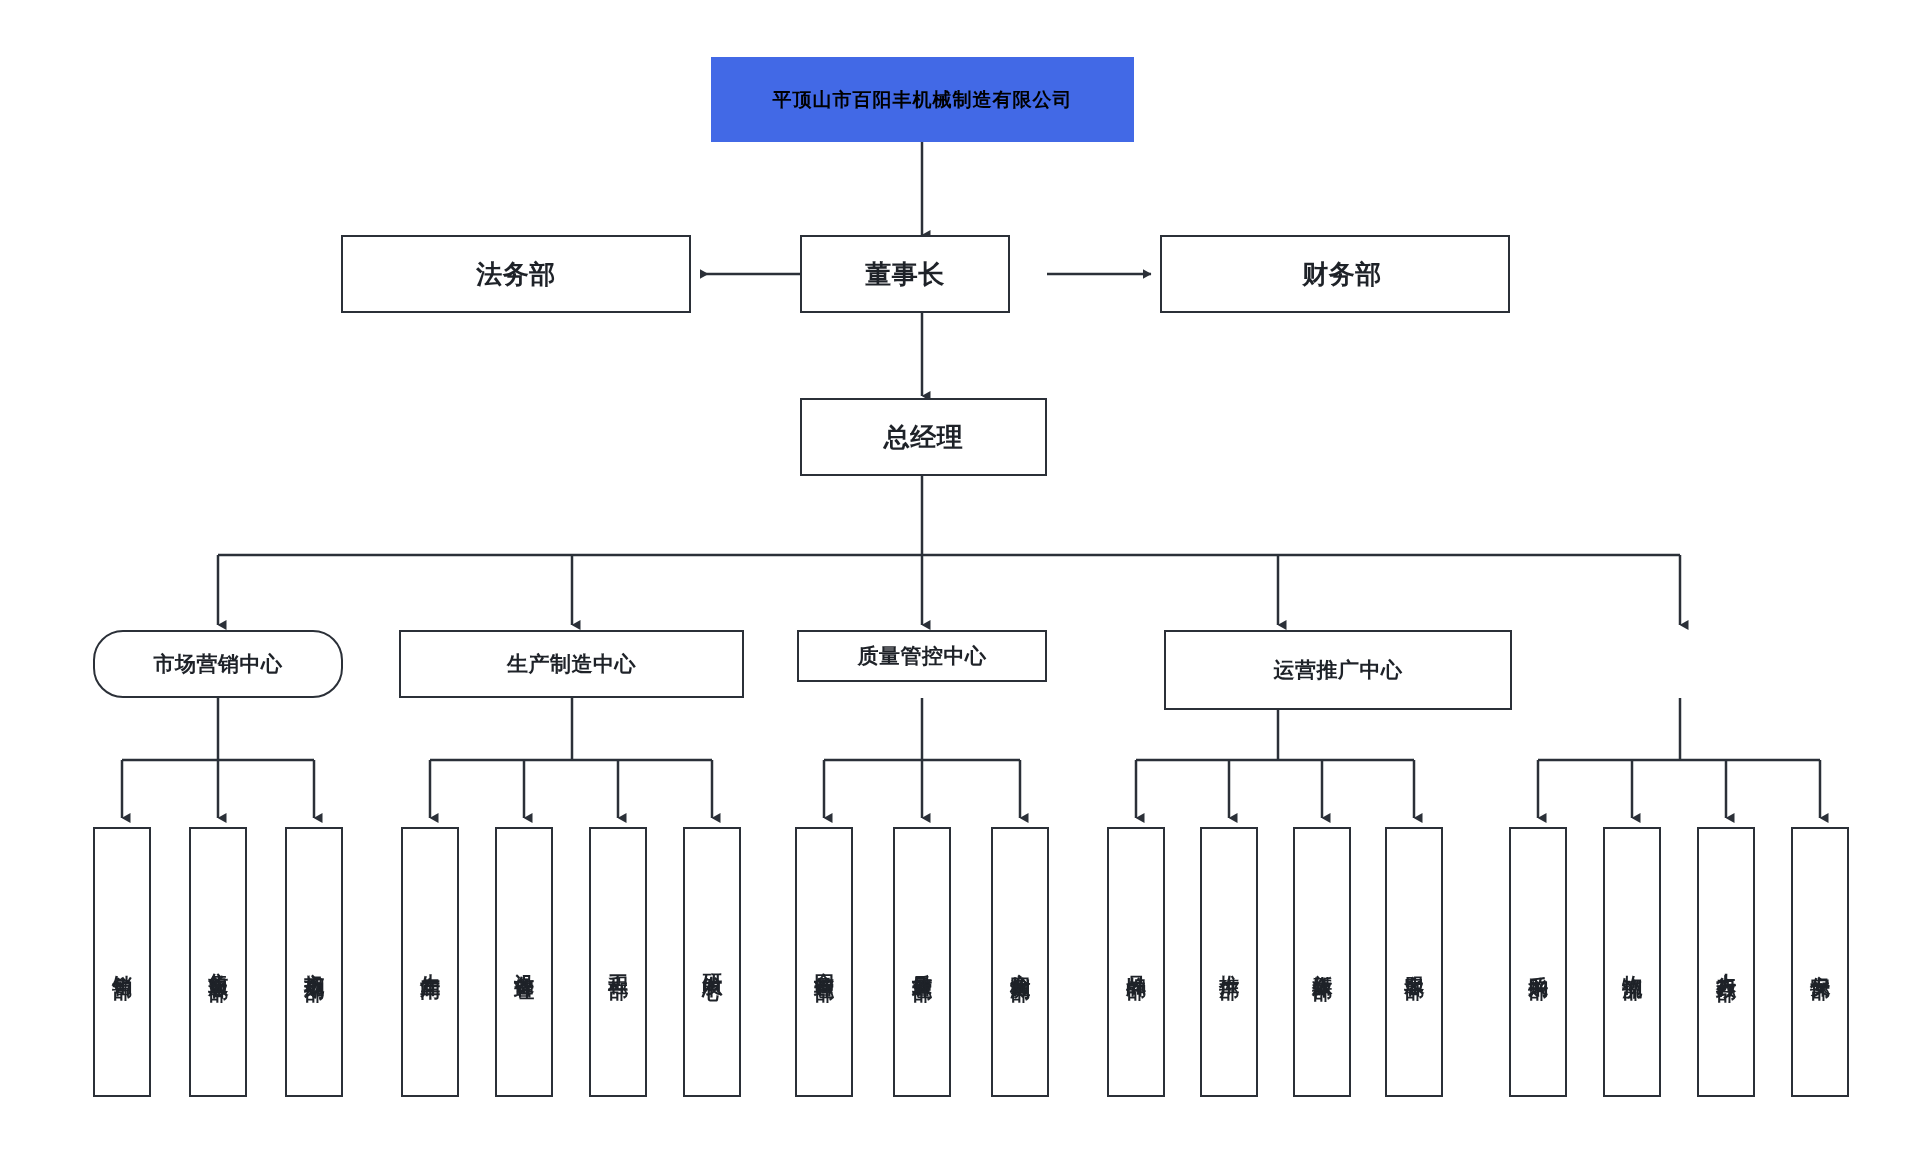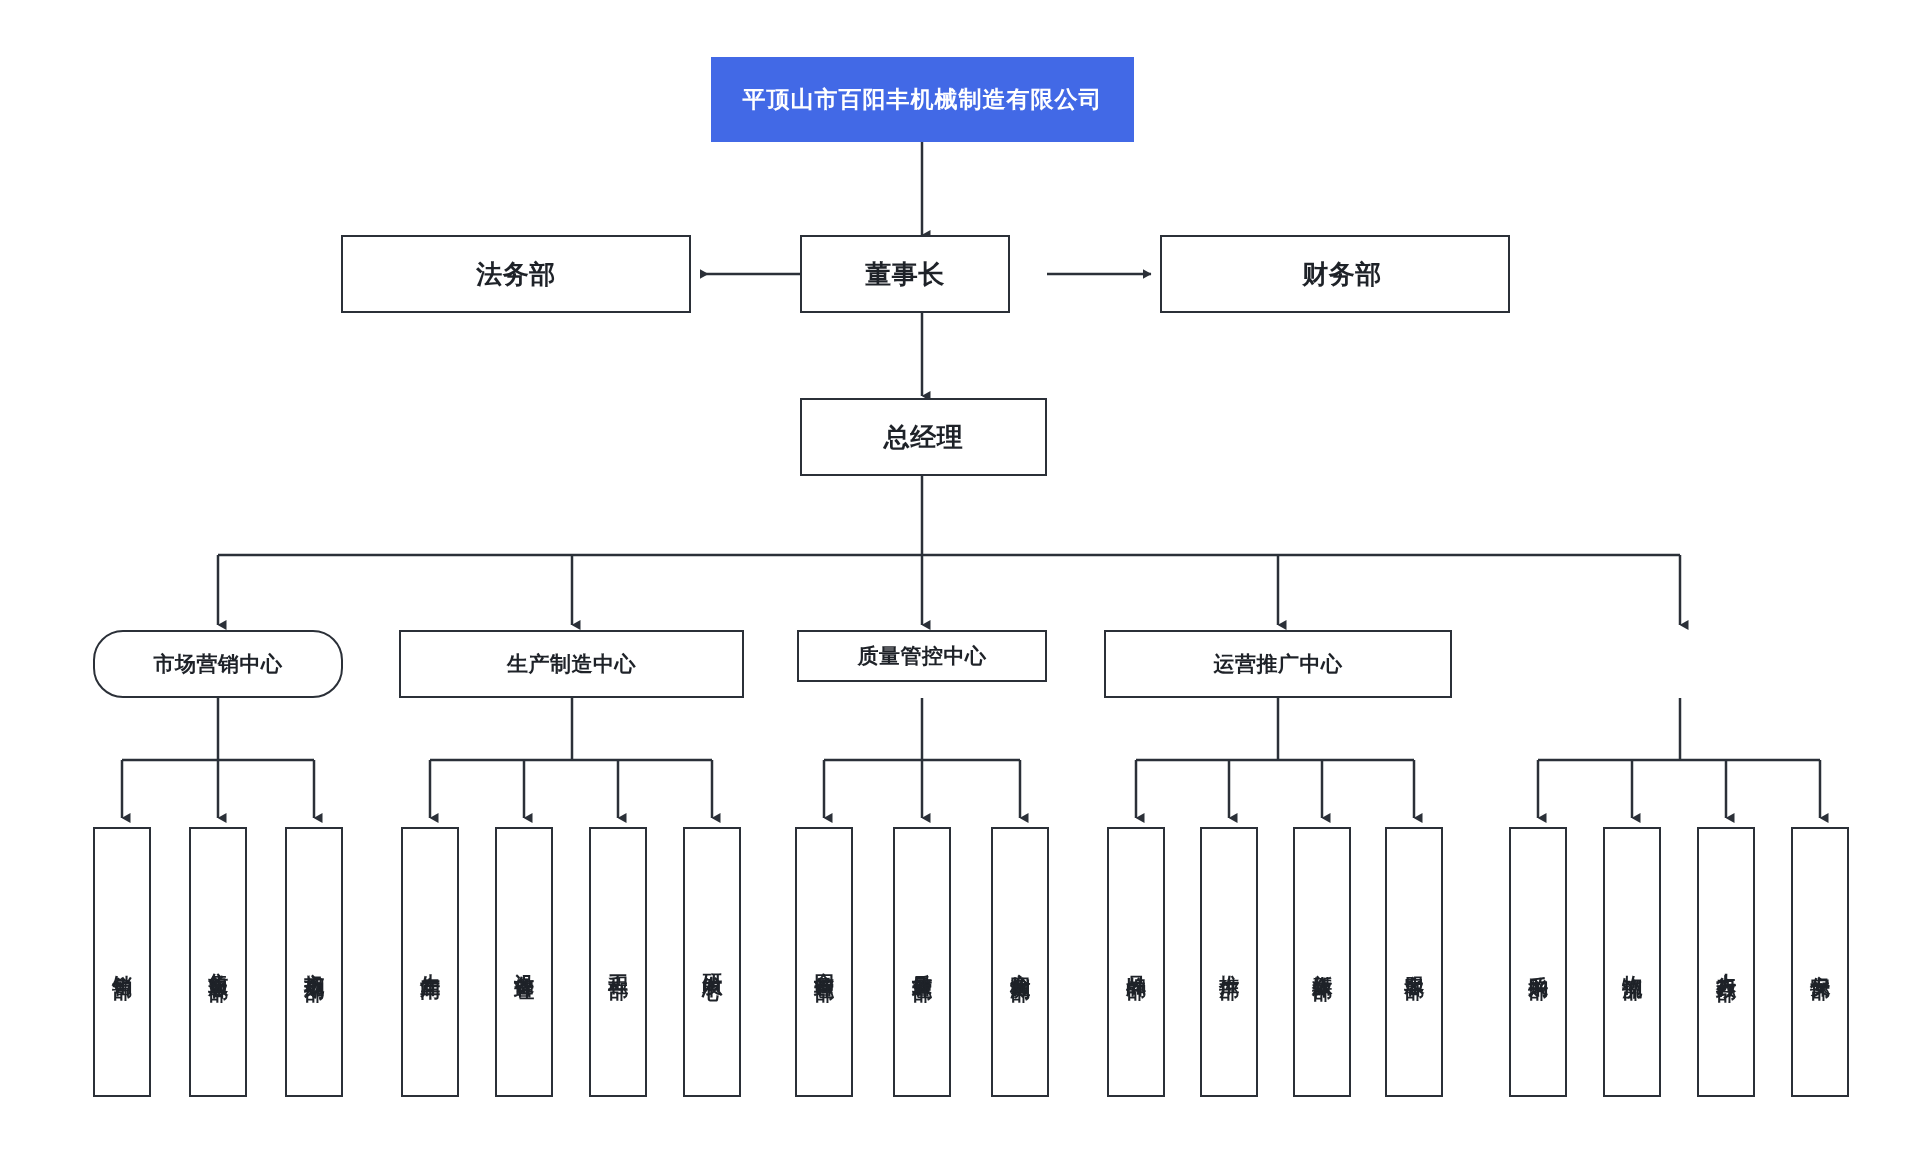--- a/index.html
+++ b/index.html
@@ -47,8 +47,8 @@
     border: none;
   }
   .box-root .node-label {
-    color: #ffffff;
-    font-size: 23px;
+    color: #000000;
+    font-size: 19px;
     letter-spacing: 1px;
   }
   

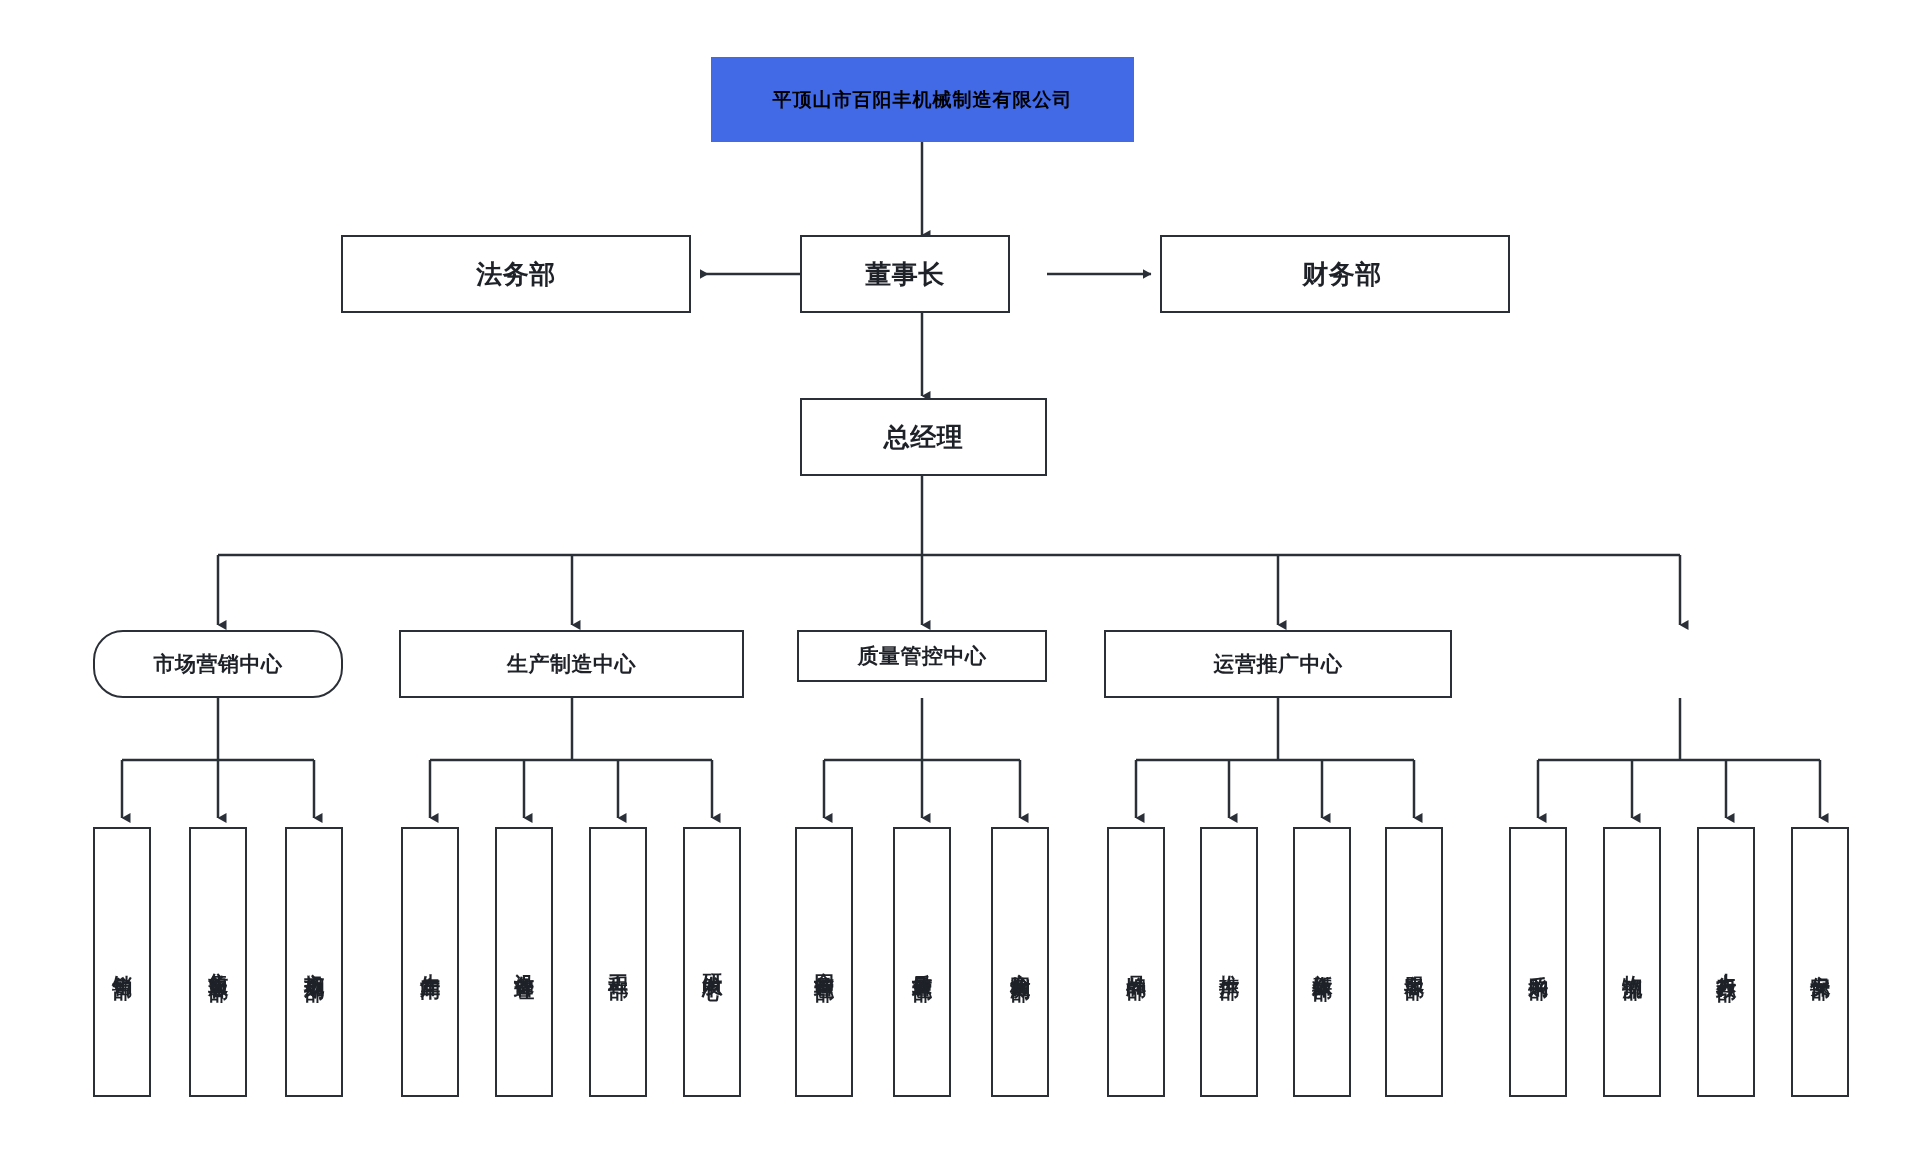--- a/index.html
+++ b/index.html
@@ -171,7 +171,7 @@
   <div class="node-box box-center" style="left:797px; top:630px; width:250px; height:52px;">
     <span class="node-label">质量管控中心</span>
   </div>
-  <div class="node-box box-center" style="left:1104px; top:630px; width:348px; height:68px;">
+  <div class="node-box box-center" style="left:1164px; top:630px; width:348px; height:80px;">
     <span class="node-label">运营推广中心</span>
   </div>
 

